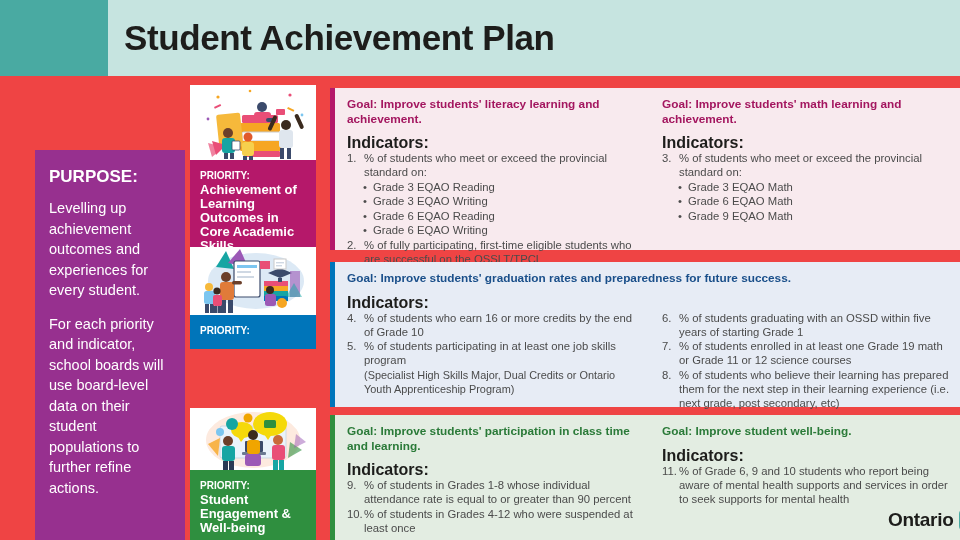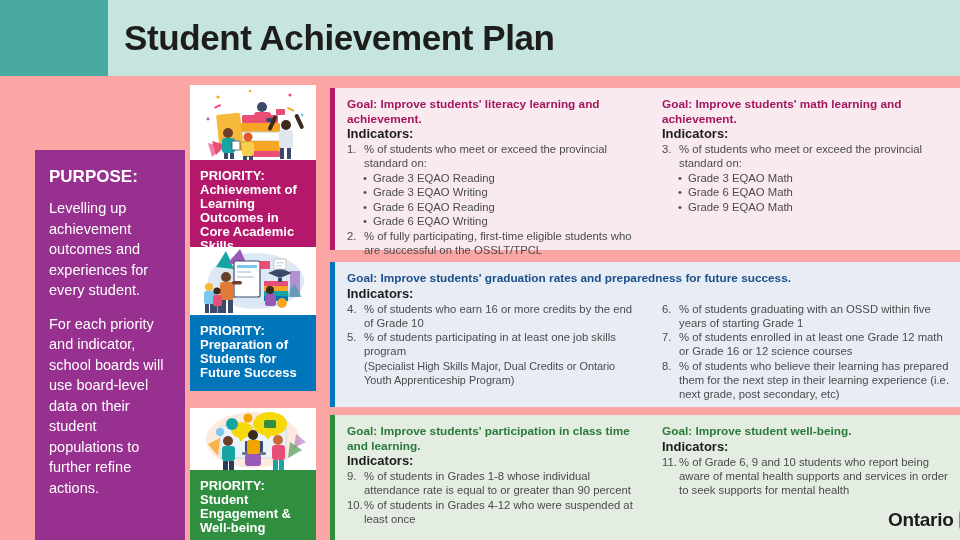--- a/index.html
+++ b/index.html
@@ -6,7 +6,7 @@
   html,body { width:960px; height:540px; overflow:hidden; background:#ffffff; }
   body { font-family:"Liberation Sans", sans-serif; -webkit-font-smoothing:antialiased; }
 
-  #page { position:relative; width:960px; height:540px; background:#fca5a5; }
+  #page { position:relative; width:960px; height:540px; background:#ef4444; }
 
   
   .header { position:absolute; left:0; top:0; width:960px; height:76px; background:#c6e4e0; }

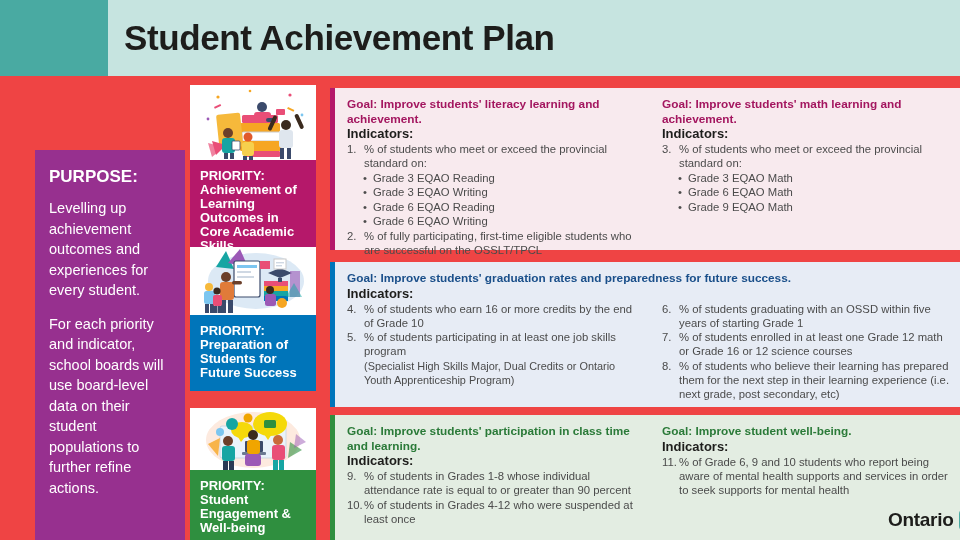--- a/index.html
+++ b/index.html
@@ -64,7 +64,7 @@
   #panelC .goal { color:#2a7a38; }
   .goal-wide { width:600px; }
 
-  .ind-label { font-size:13px; font-weight:bold; line-height:15px; color:#1d1d1b; margin-top:0px;}
+  .ind-label { font-size:16px; font-weight:bold; line-height:15px; color:#1d1d1b; margin-top:9px;}
   .ind-list { list-style:none; margin-top:1px; }
   .ind { display:flex; font-size:11.3px; line-height:14.3px; color:#4b4b4b; margin-bottom:0px; }
   .ind-num { flex:0 0 17px; text-align:left; }

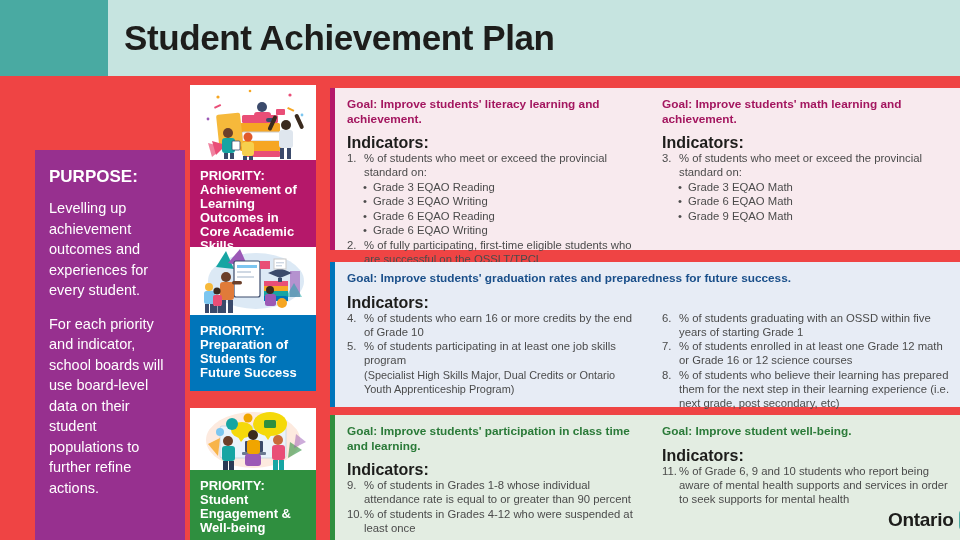--- a/index.html
+++ b/index.html
@@ -24,7 +24,7 @@
   .pri { position:absolute; left:190px; width:126px; }
   .pri-img { width:126px; display:block; }
   .pri-box { padding:9px 10px 11px 10px; color:#ffffff; }
-  .pri-kicker { font-size:13px; font-weight:bold; line-height:14px; }
+  .pri-kicker { font-size:10px; font-weight:bold; line-height:14px; }
   .pri-name { font-size:13px; font-weight:bold; line-height:14px; }
 
   #pri1 { top:85px; }  #pri1 .pri-box { background:#b5186a; }

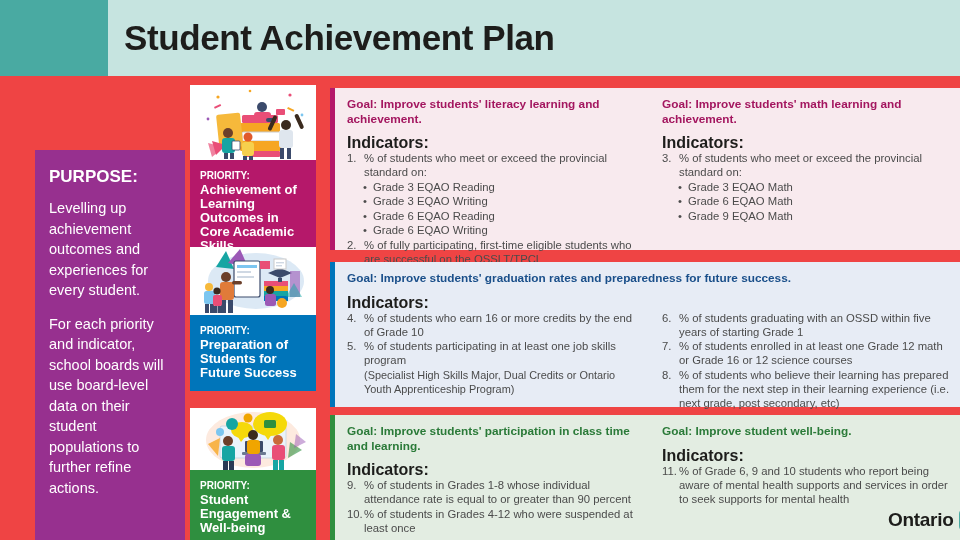--- a/index.html
+++ b/index.html
@@ -196,7 +196,6 @@
     </svg>
     <div class="pri-box">
       <div class="pri-kicker">PRIORITY:</div>
-      <div class="pri-name">Preparation of Students for Future Success</div>
     </div>
   </div>
 

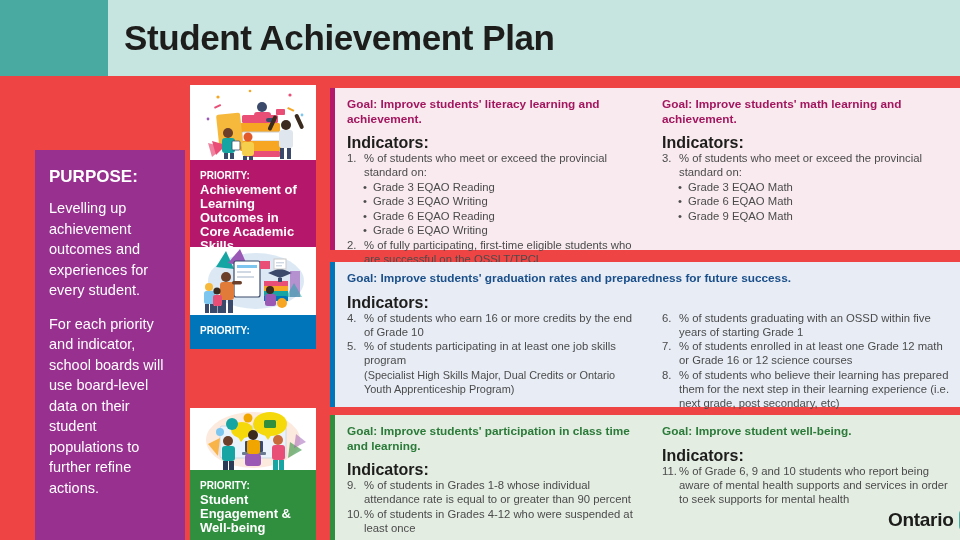--- a/index.html
+++ b/index.html
@@ -329,7 +329,7 @@
           </div>
           <div class="ind">
             <span class="ind-num">7.</span>
-            <span class="ind-txt">% of students enrolled in at least one Grade 12 math or Grade 16 or 12 science courses</span>
+            <span class="ind-txt">% of students enrolled in at least one Grade 19 math or Grade 11 or 12 science courses</span>
           </div>
           <div class="ind">
             <span class="ind-num">8.</span>

